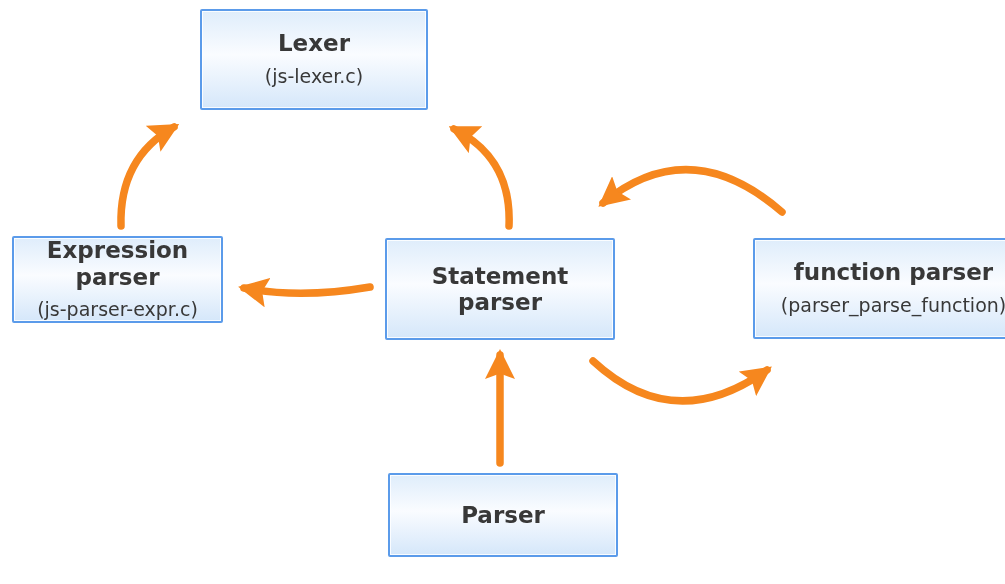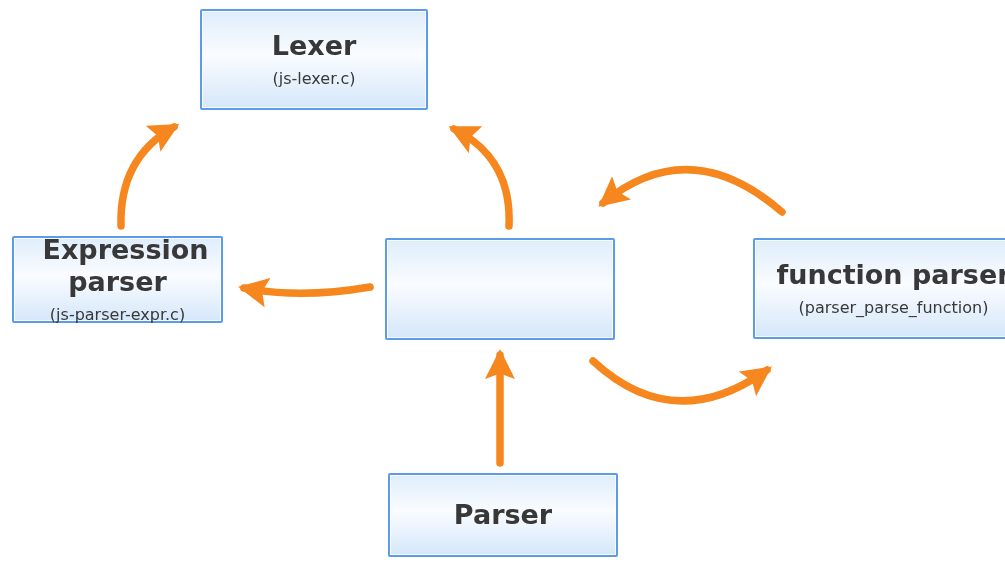--- a/index.html
+++ b/index.html
@@ -49,7 +49,7 @@
     color: var(--text, #383838);
   }
   .node .title {
-    font-size: 27px;
+    font-size: 23px;
     font-weight: bold;
     line-height: 1.15;
   }

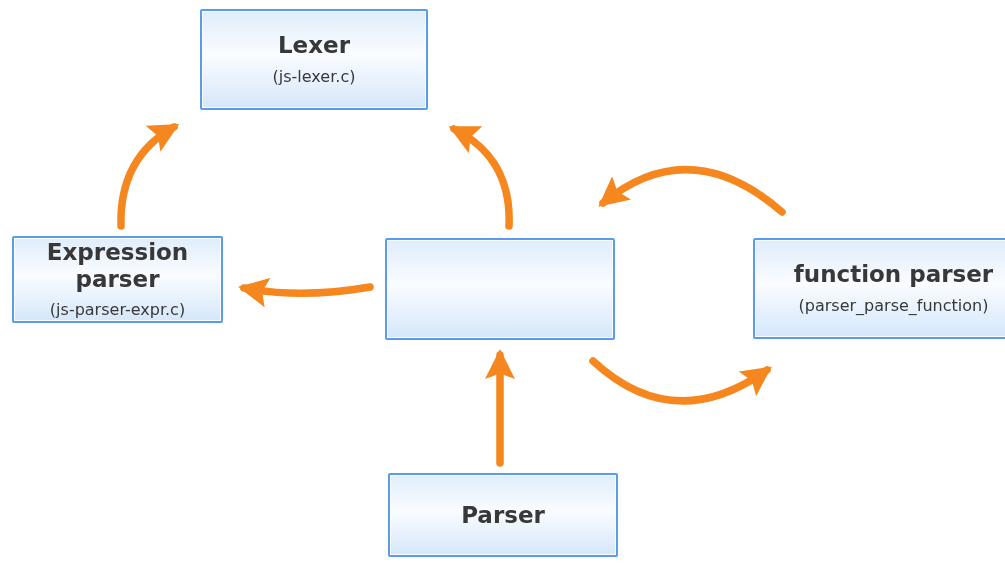--- a/index.html
+++ b/index.html
@@ -54,7 +54,7 @@
     line-height: 1.15;
   }
   .node .subtitle {
-    font-size: 16px;
+    font-size: 19px;
     line-height: 1.25;
     margin-top: 8px;
     white-space: nowrap;

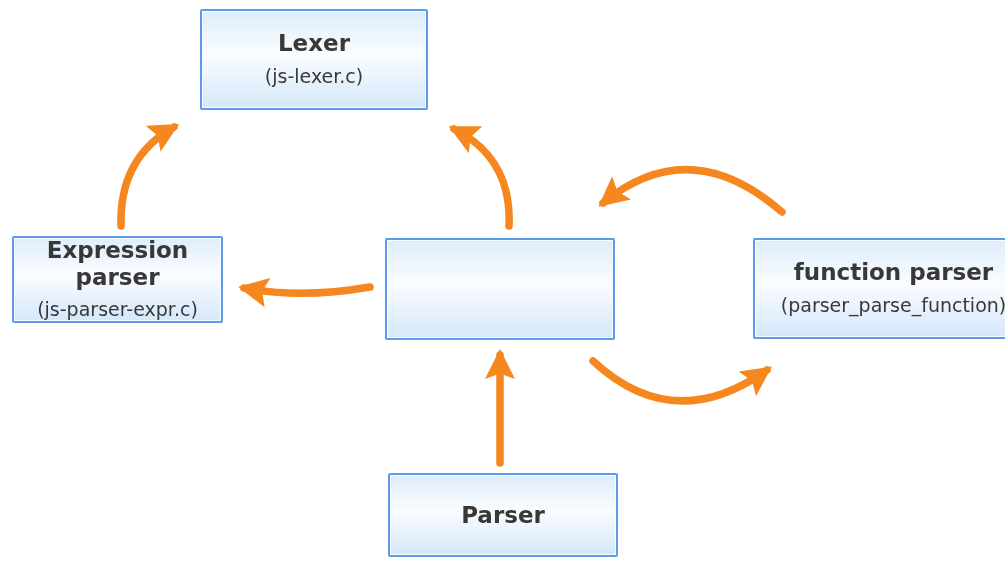--- a/index.html
+++ b/index.html
@@ -99,6 +99,7 @@
   </div>
 
   <div class="node statement">
+    <div class="title">Statement parser</div>
   </div>
 
   <div class="node function">

